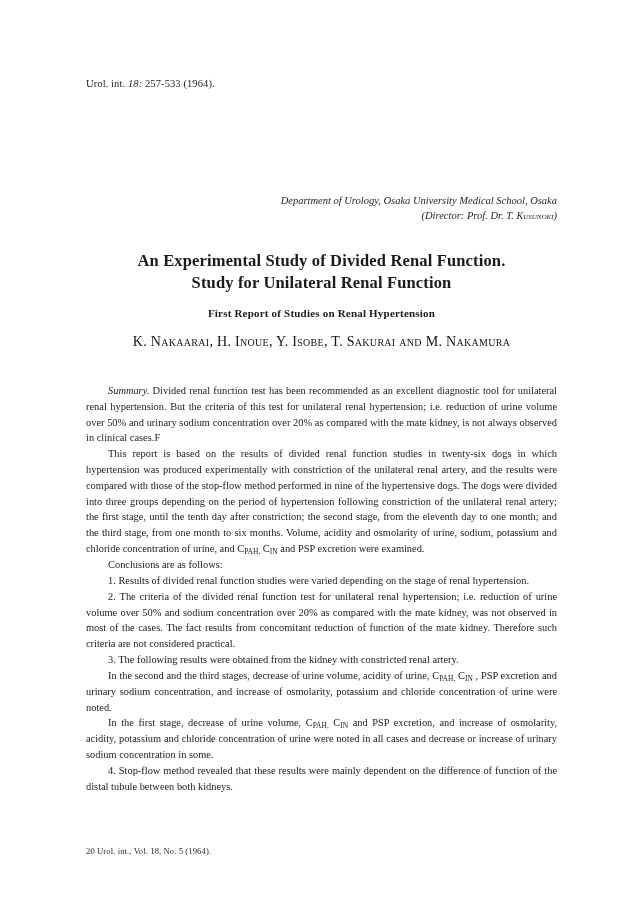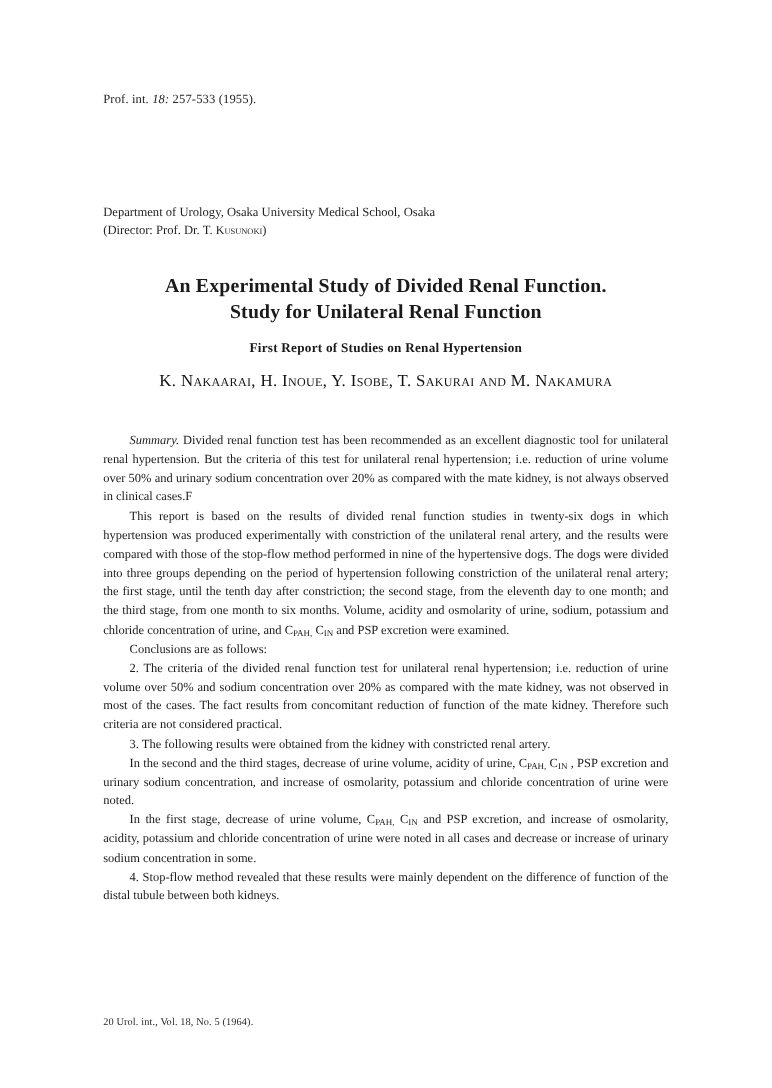--- a/index.html
+++ b/index.html
@@ -103,7 +103,7 @@
 <div class="page">
 
   <div class="journal-line">
-    <span>Prof. int.</span>
+    <span>Urol. int.</span>
     <span class="vol">18:</span>
     <span>257-533</span>
     <span>(1955).</span>

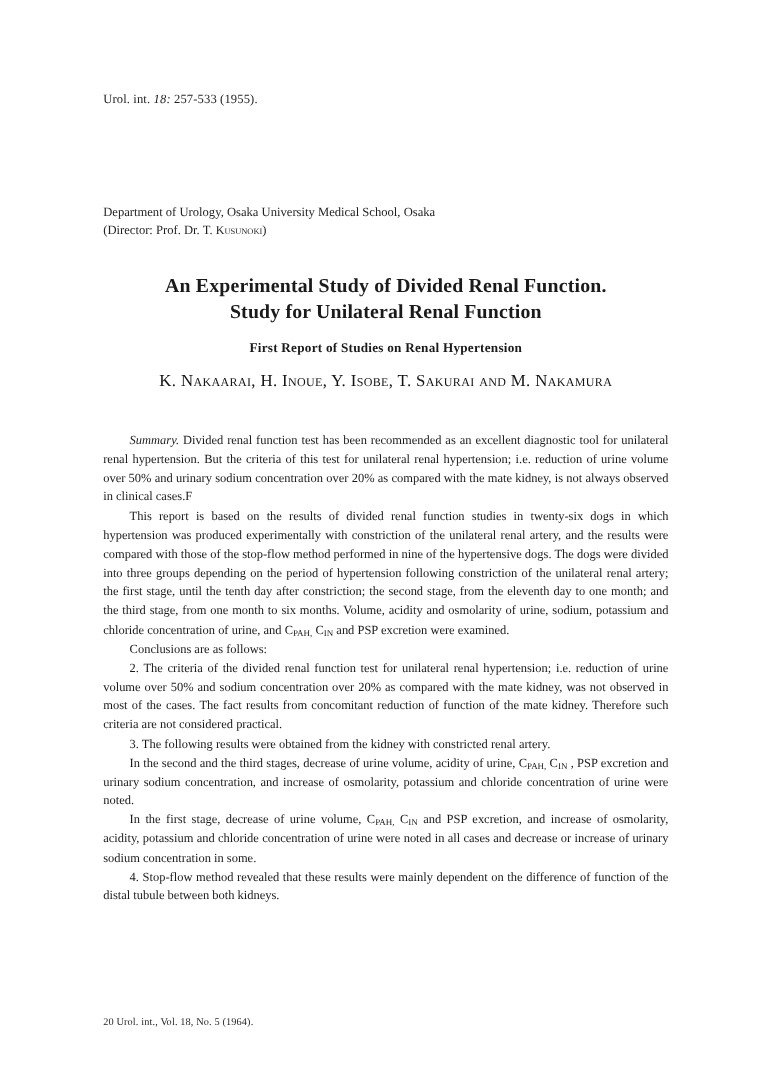--- a/index.html
+++ b/index.html
@@ -106,7 +106,7 @@
     <span>Urol. int.</span>
     <span class="vol">18:</span>
     <span>257-533</span>
-    <span>(1955).</span>
+    <span>(1964).</span>
   </div>
 
   <div class="affiliation">

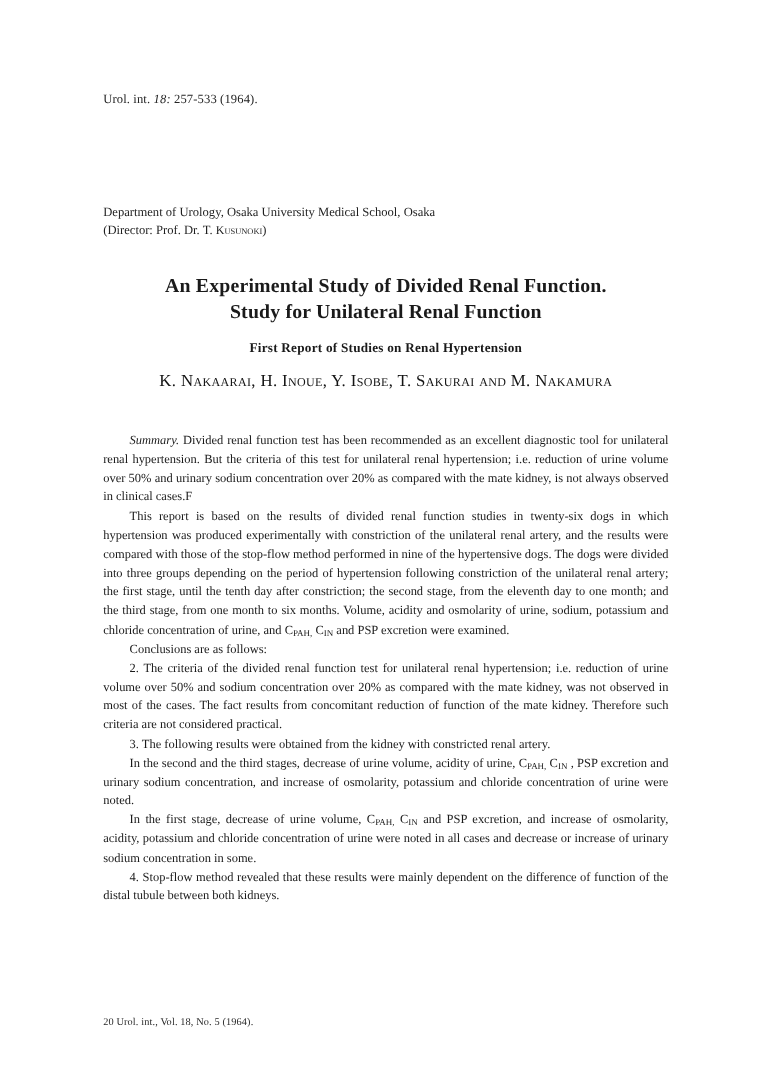--- a/index.html
+++ b/index.html
@@ -31,11 +31,12 @@
     font-style: italic;
   }
   .affiliation {
-    margin-top: 81px;
-    text-align: left;
+    margin-top: 104px;
+    text-align: right;
     font-size: 10.5px;
     line-height: 1.45;
     color: #1f1f1f;
+    font-style: italic;
   }
   .affiliation .director {
     display: block;

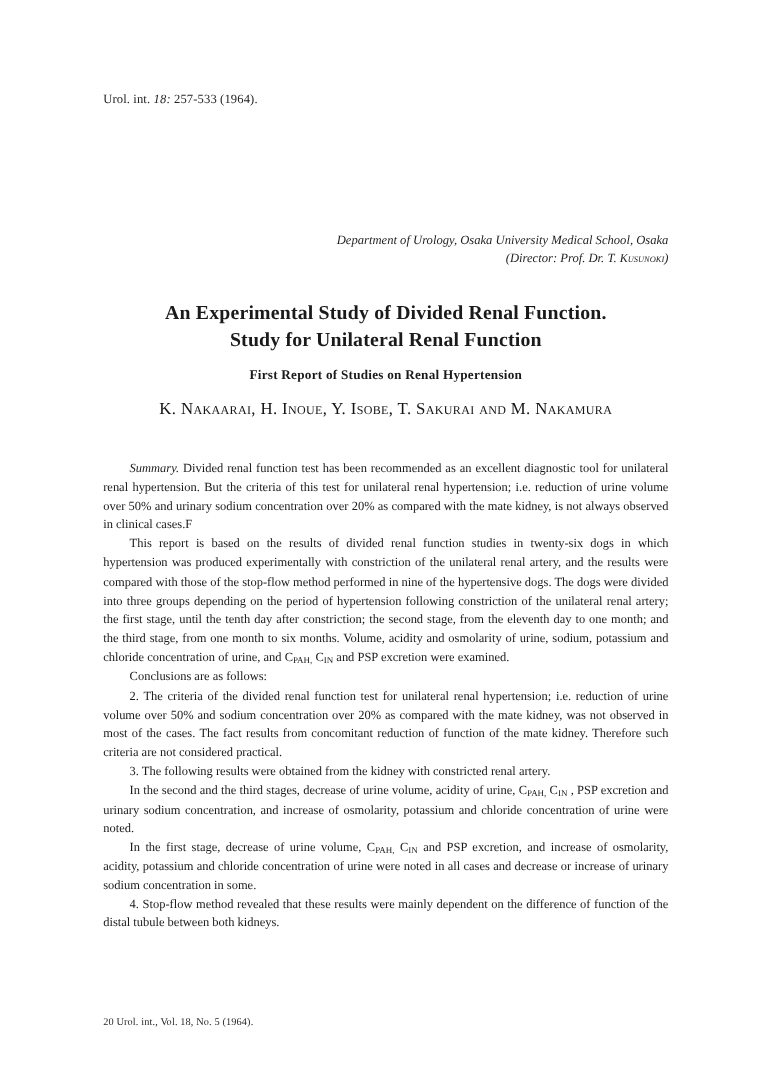--- a/index.html
+++ b/index.html
@@ -134,6 +134,7 @@
 
     <p>Conclusions are as follows:</p>
 
+    <p>1. Results of divided renal function studies were varied depending on the stage of renal hypertension.</p>
 
     <p>2. The criteria of the divided renal function test for unilateral renal hypertension; i.e. reduction of urine volume over 50% and sodium concentration over 20% as compared with the mate kidney, was not observed in most of the cases. The fact results from concomitant reduction of function of the mate kidney. Therefore such criteria are not considered practical.</p>
 

